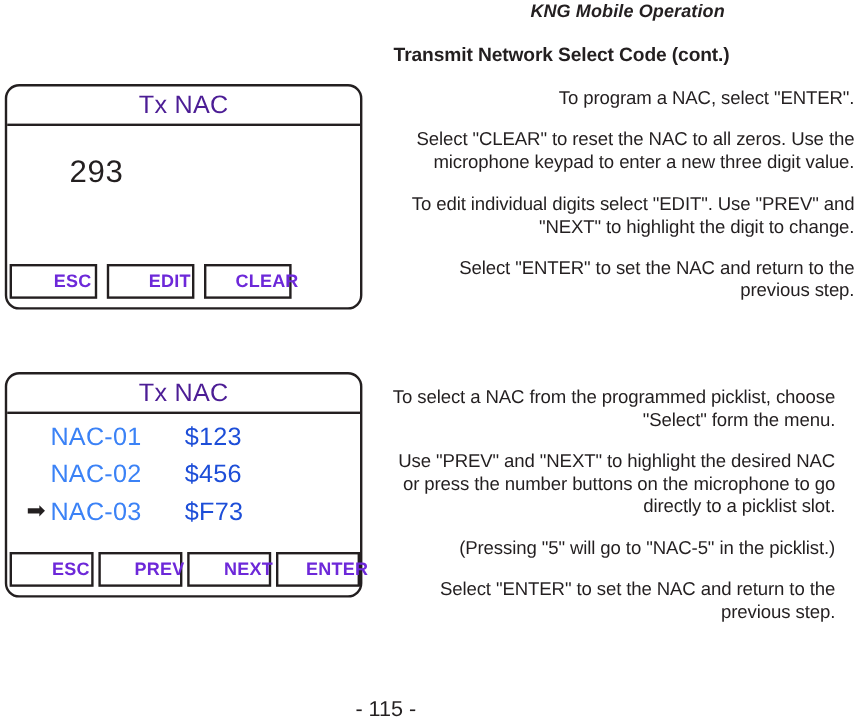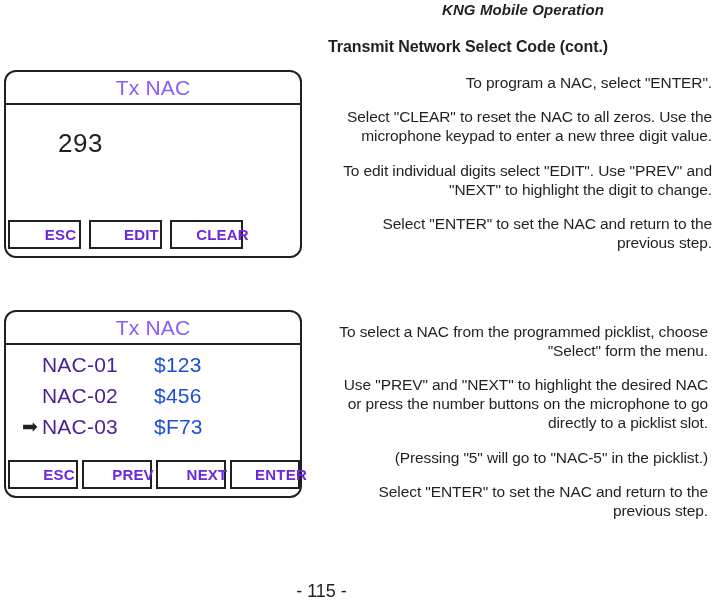--- a/index.html
+++ b/index.html
@@ -54,7 +54,7 @@
   .lcd-title {
     font-size: 21px;
     line-height: 21px;
-    color: #8b5cf6;
+    color: #4c1d95;
     letter-spacing: 0.2px;
   }
 

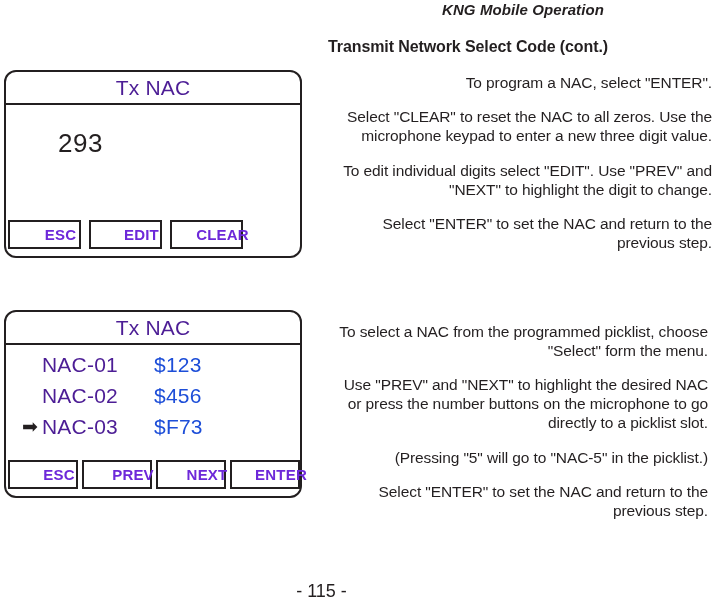--- a/index.html
+++ b/index.html
@@ -163,7 +163,7 @@
 
   .text-col-2 {
     position: absolute;
-    left: 328px;
+    left: 316px;
     width: 380px;
     top: 306px;
   }

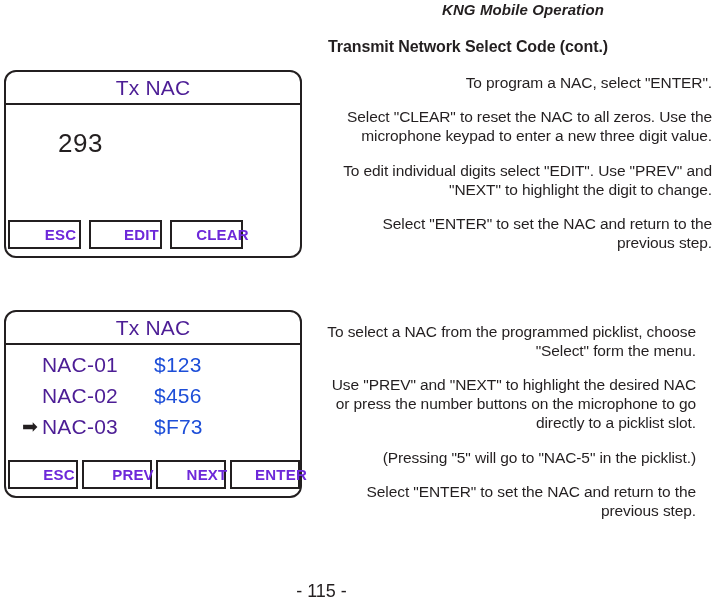--- a/index.html
+++ b/index.html
@@ -99,7 +99,7 @@
     width: 112px;
     font-size: 21px;
     line-height: 21px;
-    color: #4c1d95;
+    color: #3b82f6;
     letter-spacing: 0.2px;
   }
   .picklist-val {

